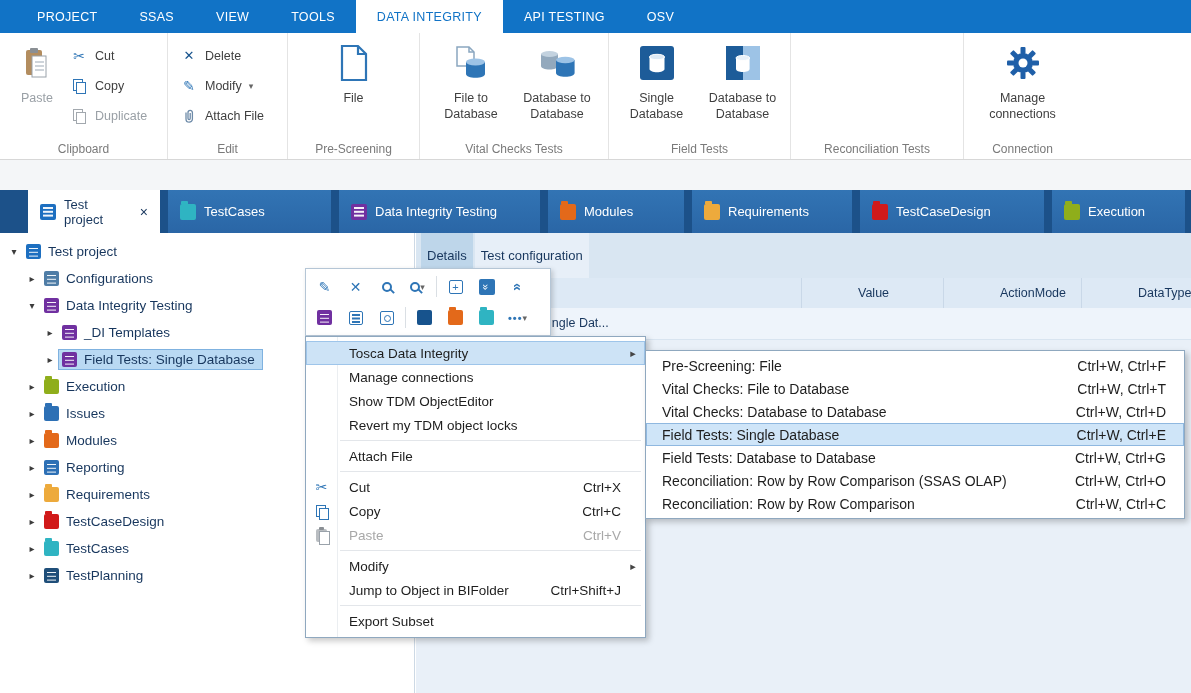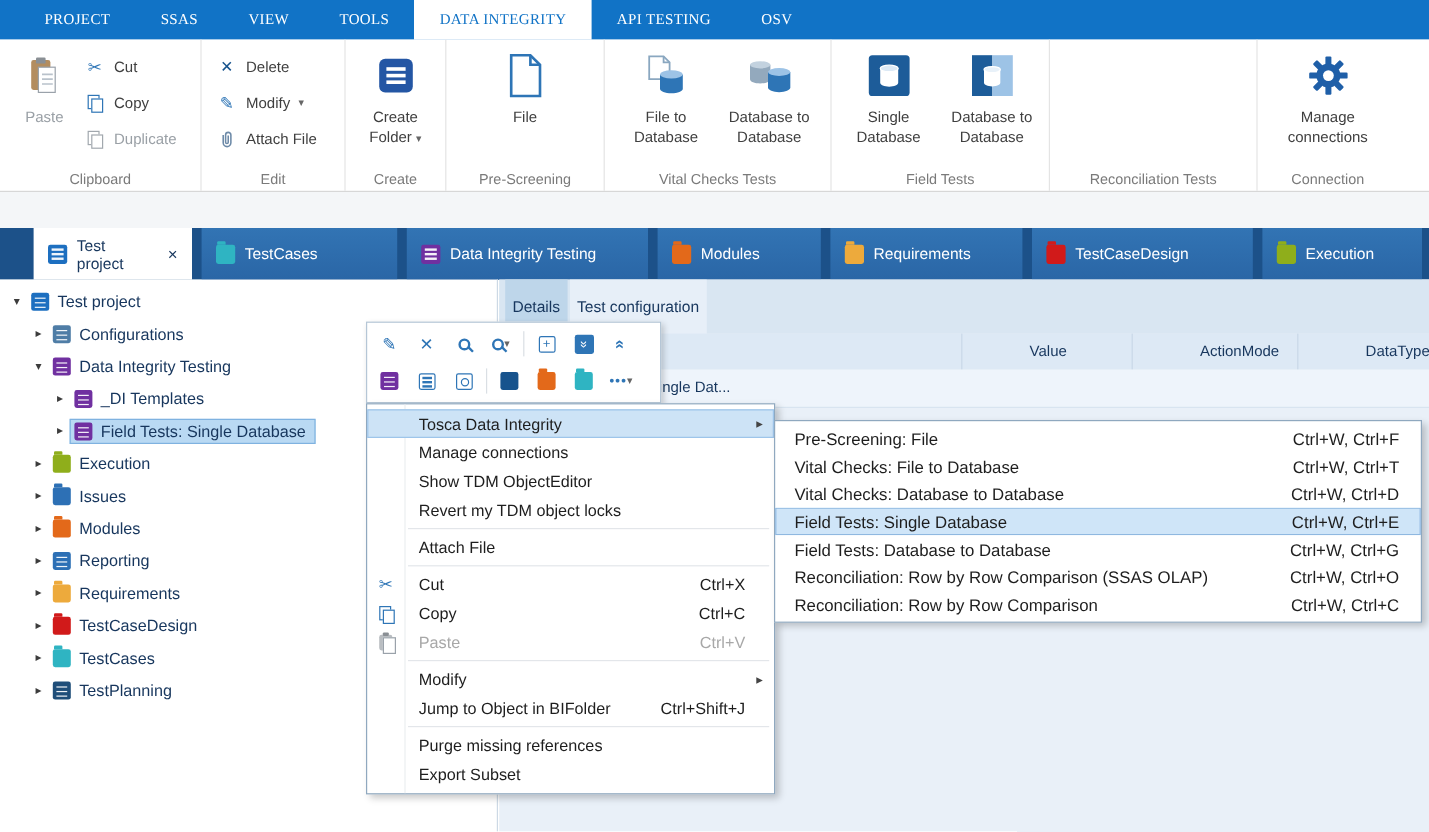--- a/index.html
+++ b/index.html
@@ -8,7 +8,7 @@
 
   
   .menubar { position:absolute; top:0; left:0; width:100%; height:33px; display:flex; align-items:stretch; padding-left:16px; background:#1173c6; }
-  .mb-item { display:flex; align-items:center; padding:0 21px; color:#fff; font-size:12.5px; letter-spacing:.3px; cursor:default;font-family:Liberation Serif, serif; }
+  .mb-item { display:flex; align-items:center; padding:0 21px; color:#fff; font-size:12.5px; letter-spacing:.3px; cursor:default; }
   .mb-item.active { background:#fff; color:#1173c6; }
 
   

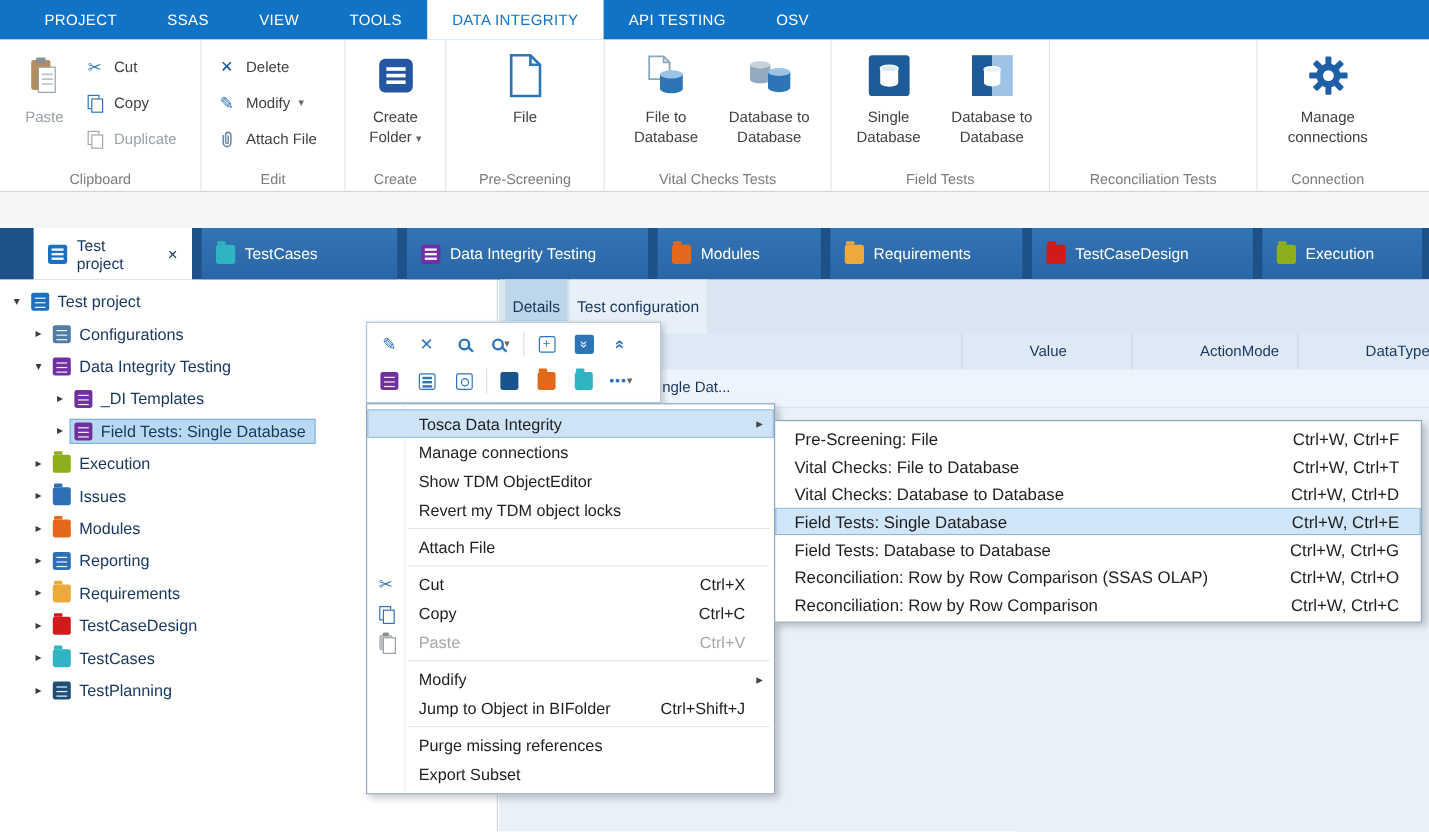--- a/index.html
+++ b/index.html
@@ -188,22 +188,6 @@
       <div class="group-label">Edit</div>
     </div>
 
-    <div class="rgroup" style="width:84px">
-      <div class="gcontent">
-        <div class="rbtn-large" style="width:72px">
-          <span class="ric">
-            <svg width="36" height="36" viewBox="0 0 36 36">
-                <rect x="4" y="4" width="28" height="28" rx="5" fill="#2456a4"></rect>
-                <rect x="10" y="11" width="16" height="3" fill="#fff"></rect>
-                <rect x="10" y="16.5" width="16" height="3" fill="#fff"></rect>
-                <rect x="10" y="22" width="16" height="3" fill="#fff"></rect>
-              </svg>
-          </span>
-          <span class="rlabel"><span>Create Folder</span> <span class="caret">▾</span></span>
-        </div>
-      </div>
-      <div class="group-label">Create</div>
-    </div>
 
     <div class="rgroup" style="width:132px">
       <div class="gcontent">

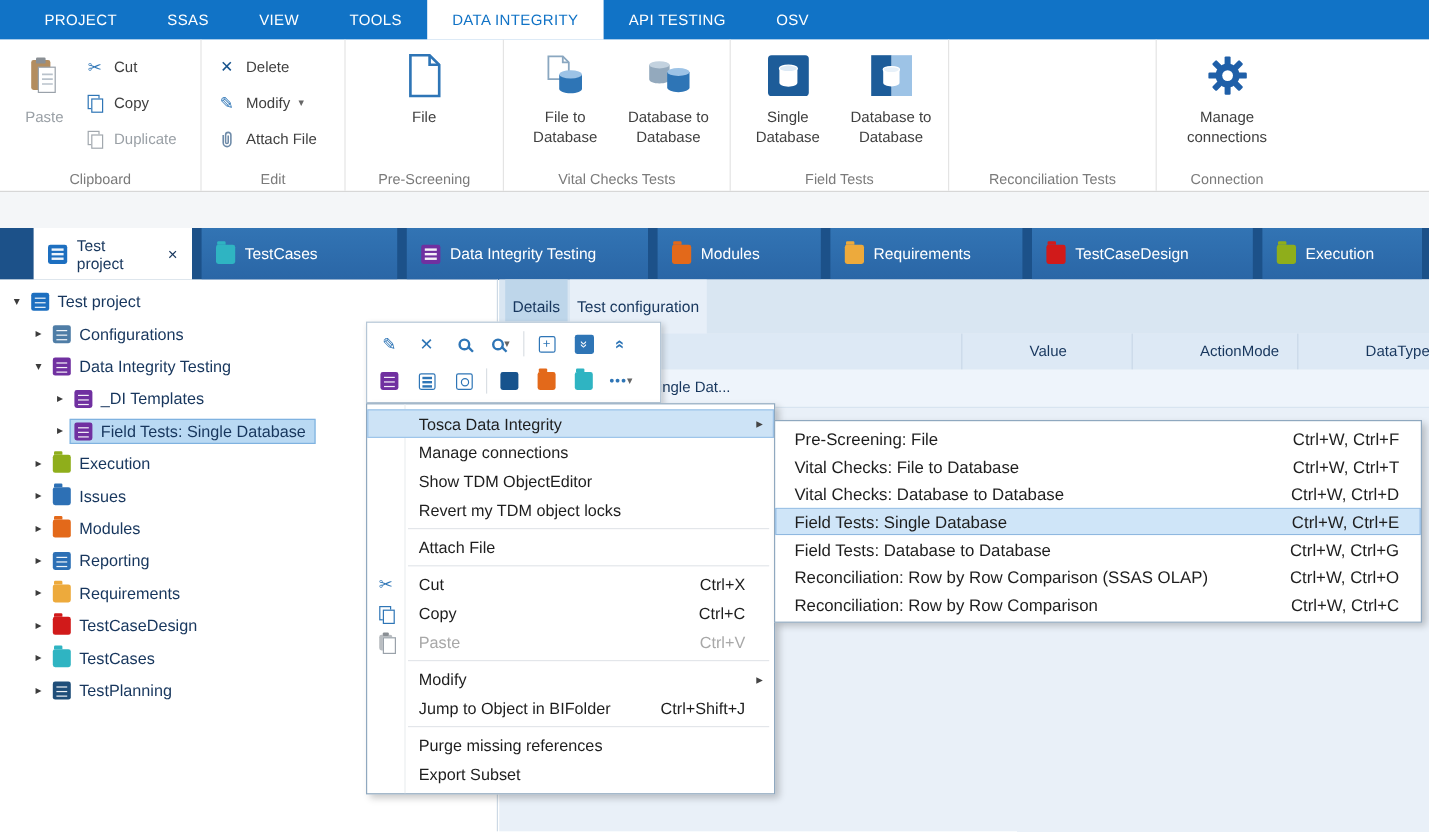--- a/index.html
+++ b/index.html
@@ -559,12 +559,6 @@
     <div class="msep"></div>
     <div class="mi">
       <span class="mi-ic"></span>
-      <span class="mi-label">Purge missing references</span>
-      <span class="mi-short"></span>
-        <span class="mi-arrow"></span>
-    </div>
-    <div class="mi">
-      <span class="mi-ic"></span>
       <span class="mi-label">Export Subset</span>
       <span class="mi-short"></span>
         <span class="mi-arrow"></span>

